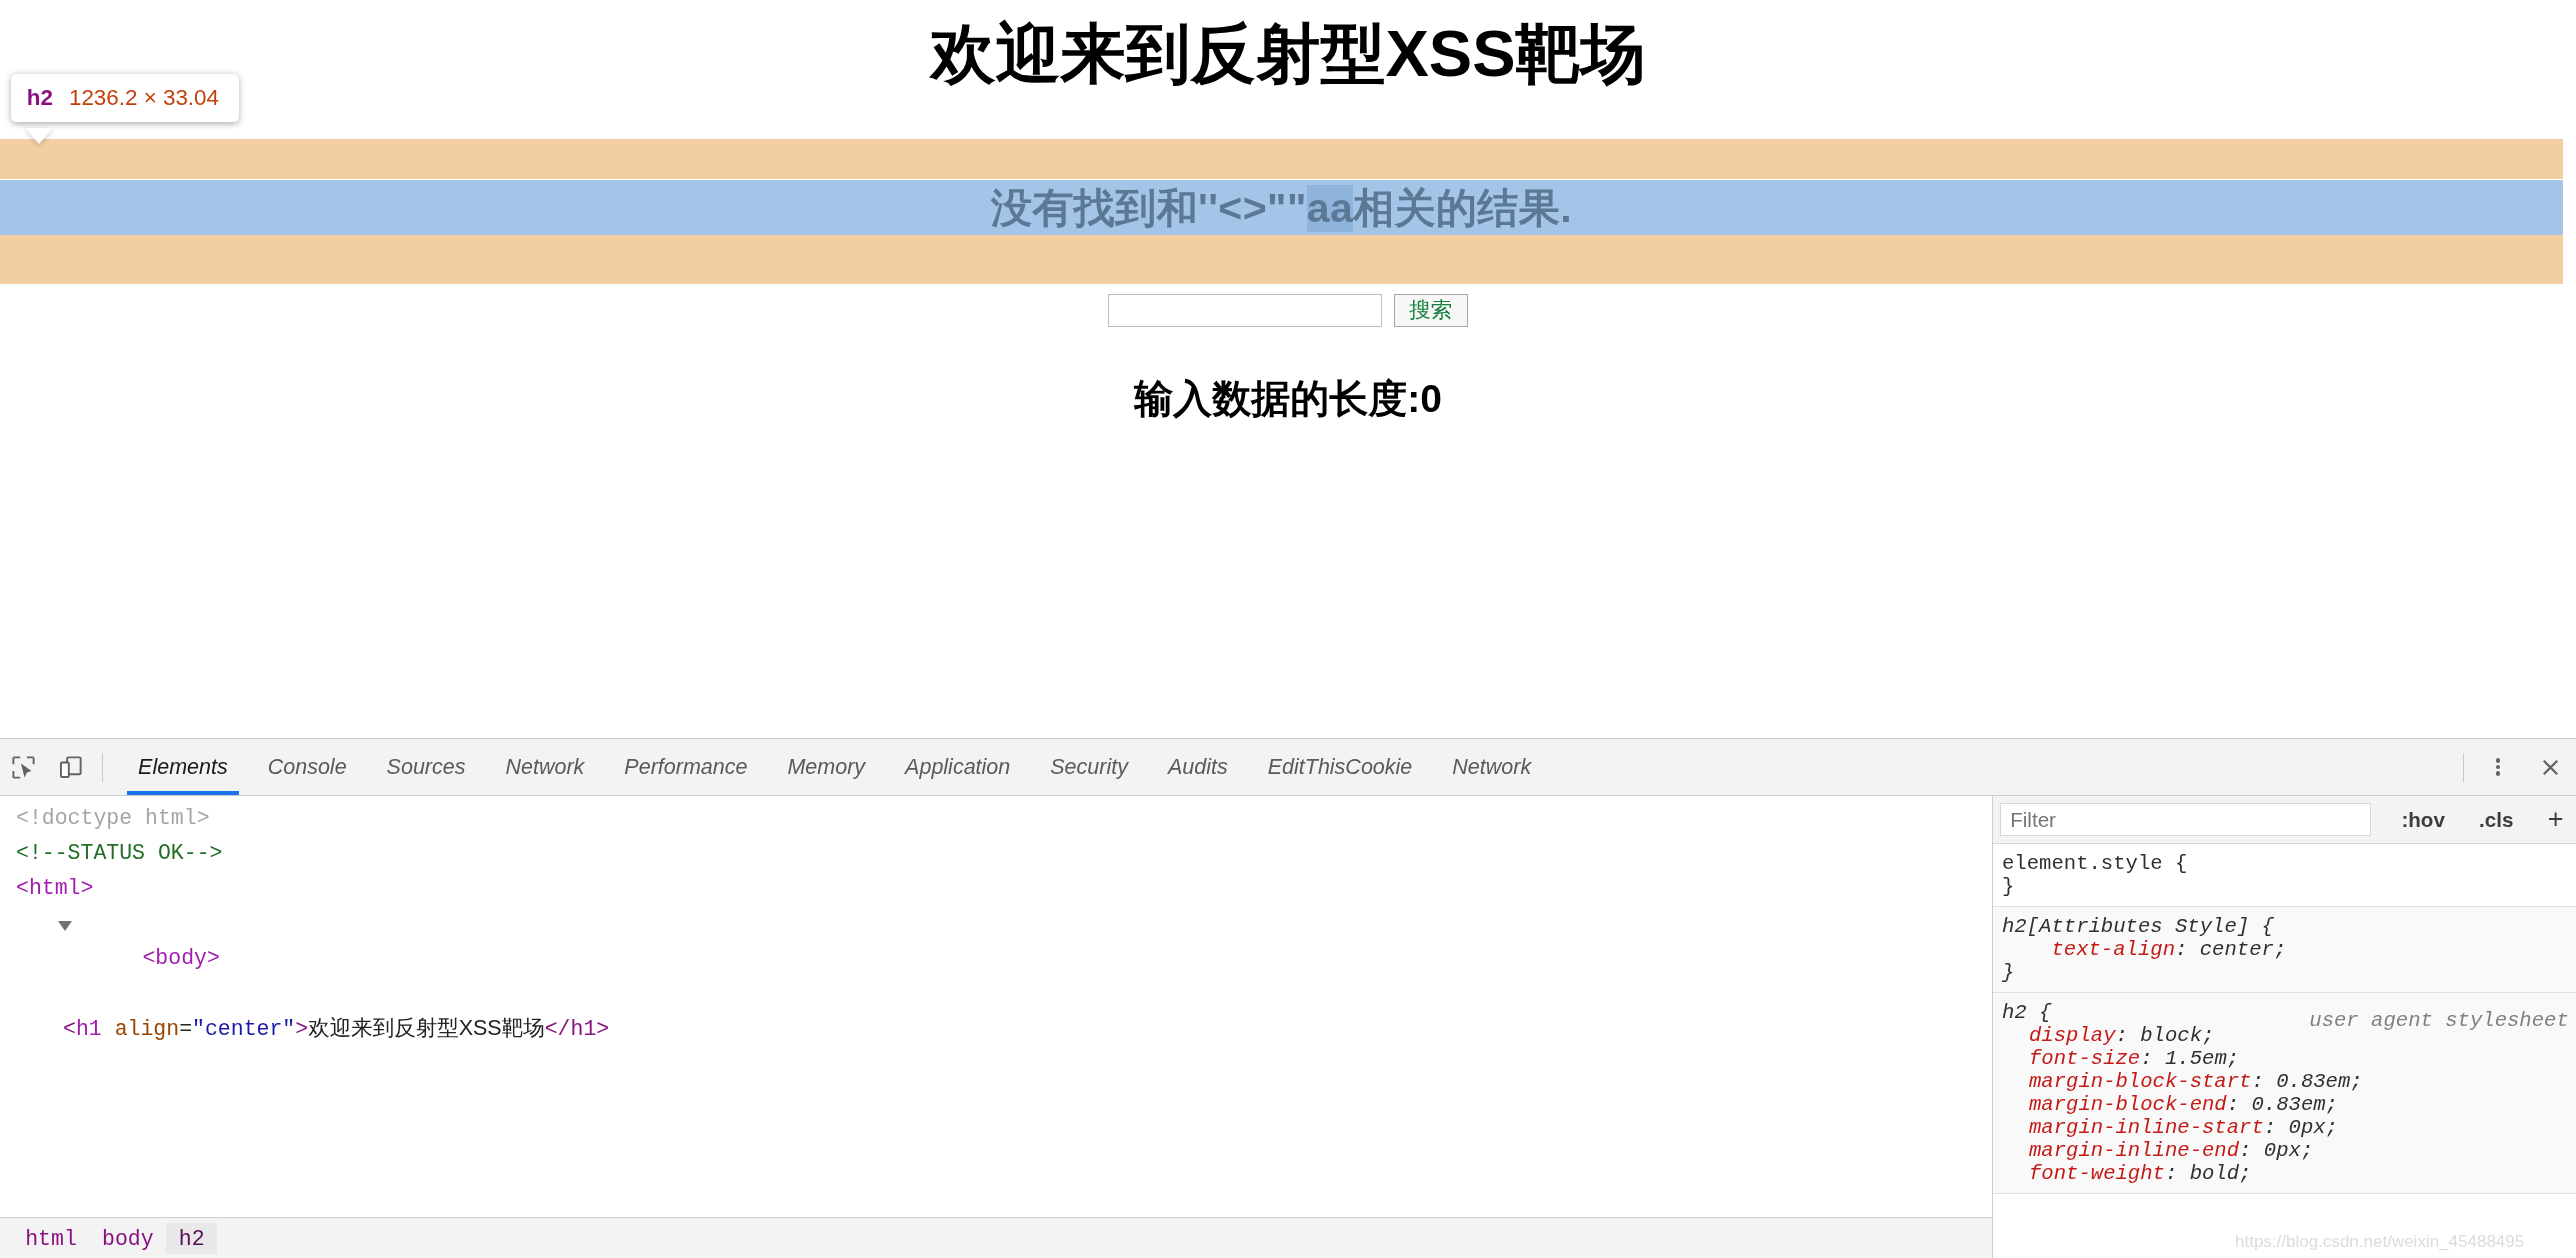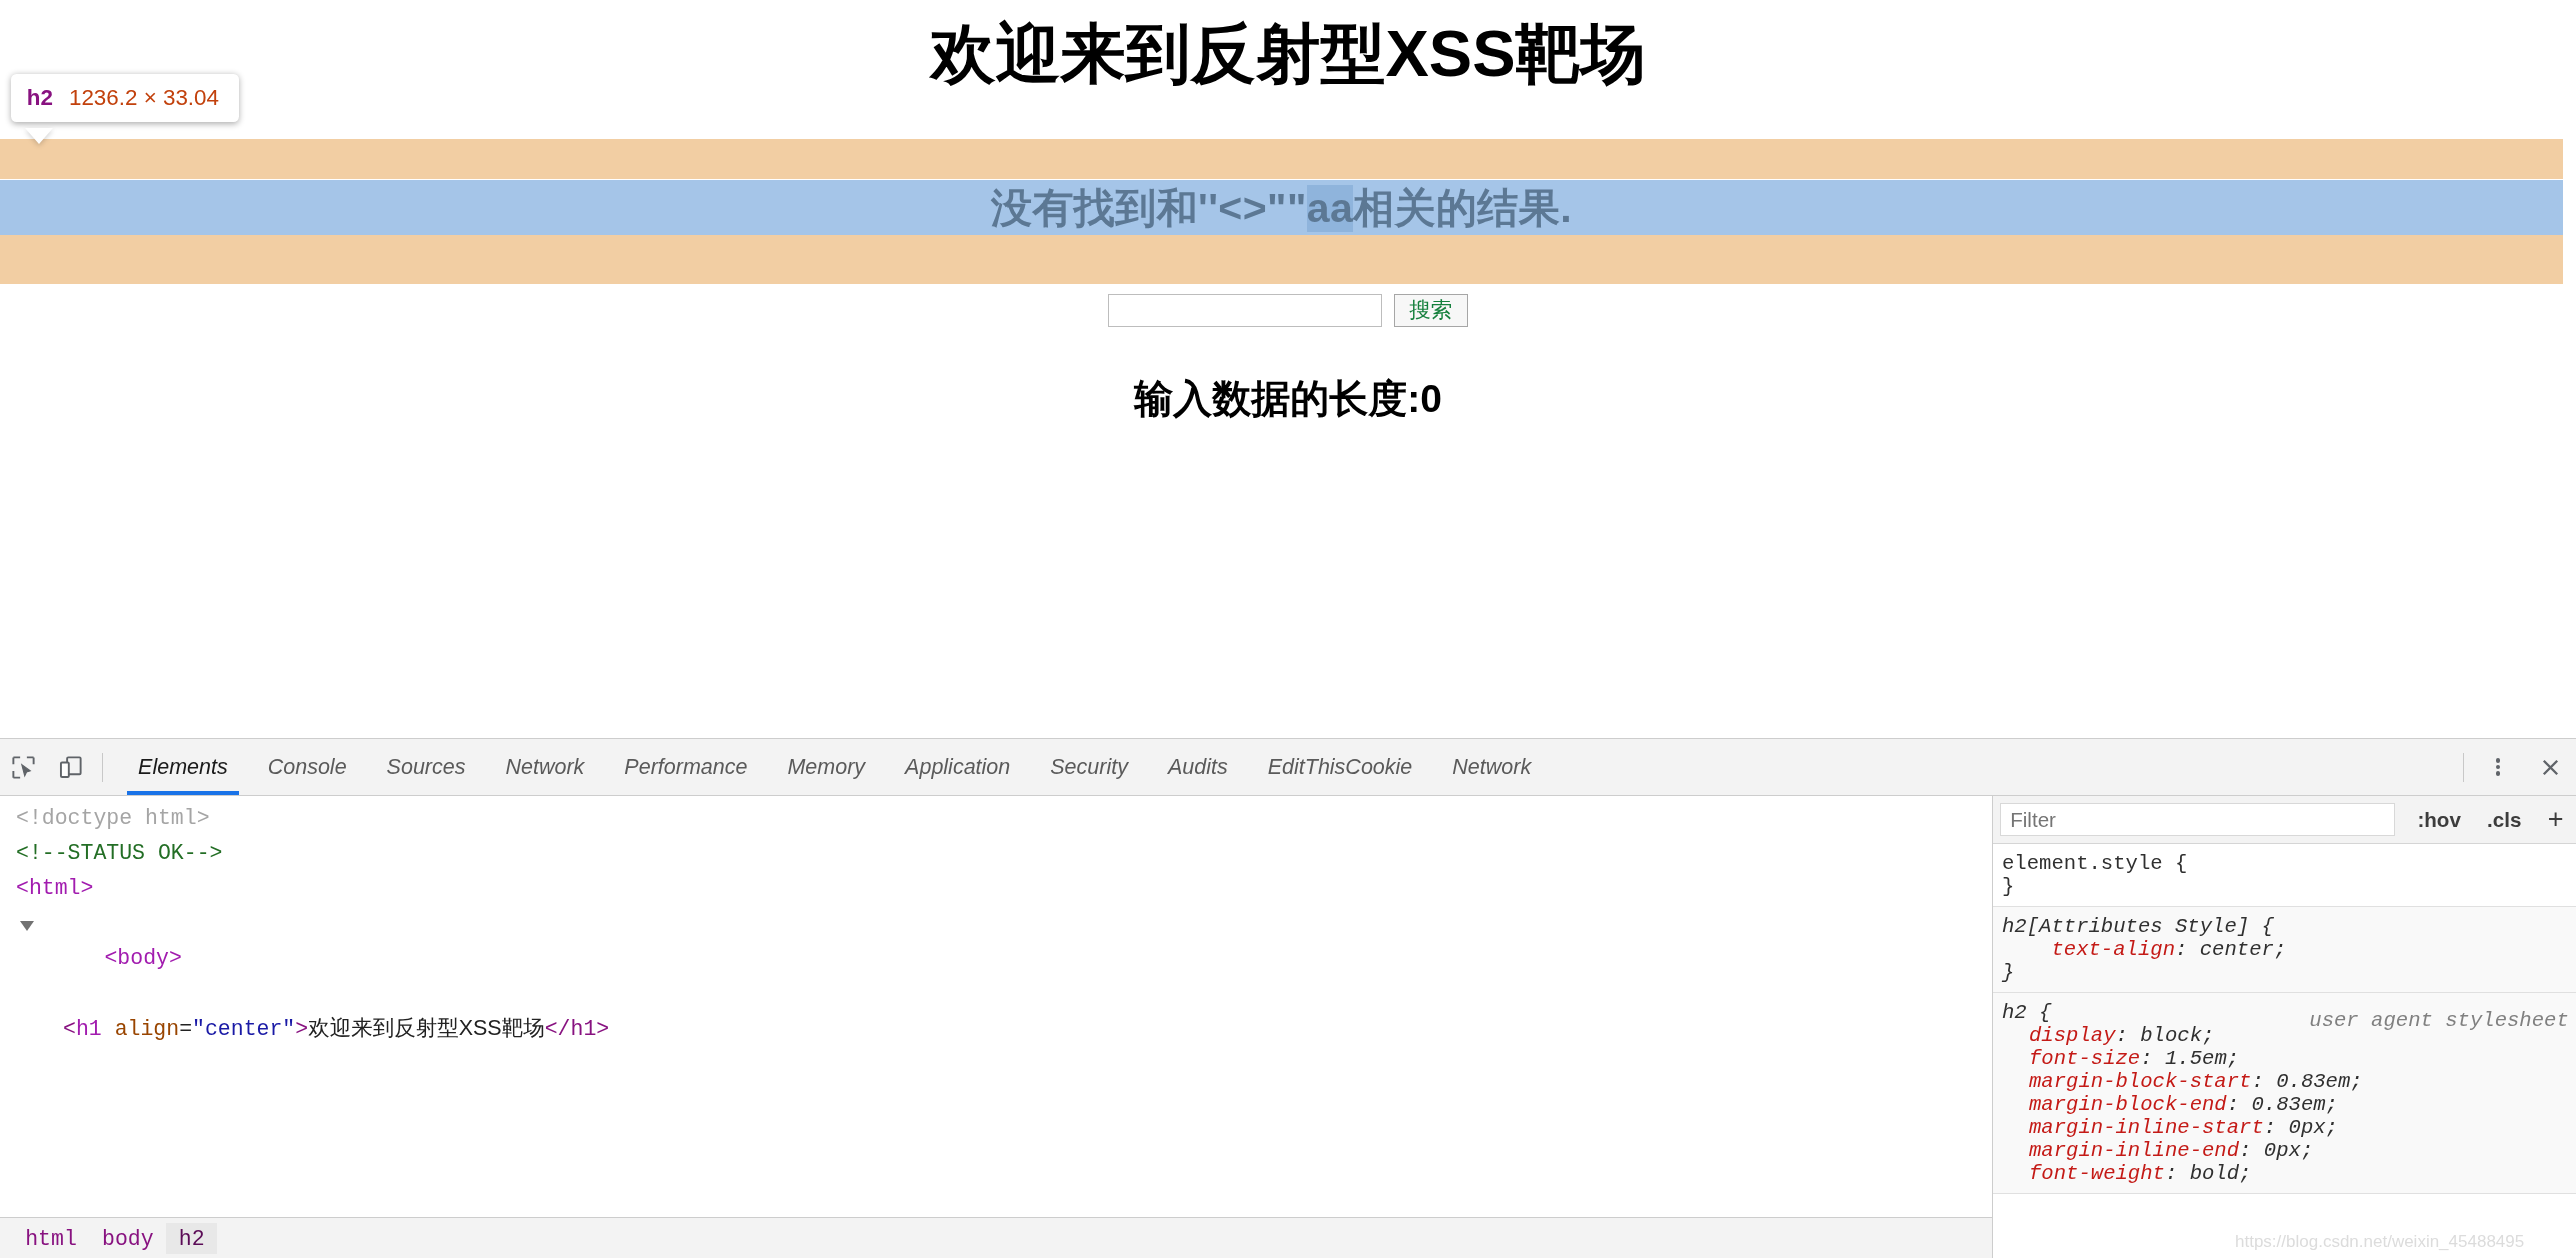--- a/index.html
+++ b/index.html
@@ -304,7 +304,7 @@
     display: flex;
     align-items: center;
     padding: 0 9px 0 7.2px;
-    gap: 19px;
+    gap: 27px;
   }
   #styles-filter-input {
     flex: 1;

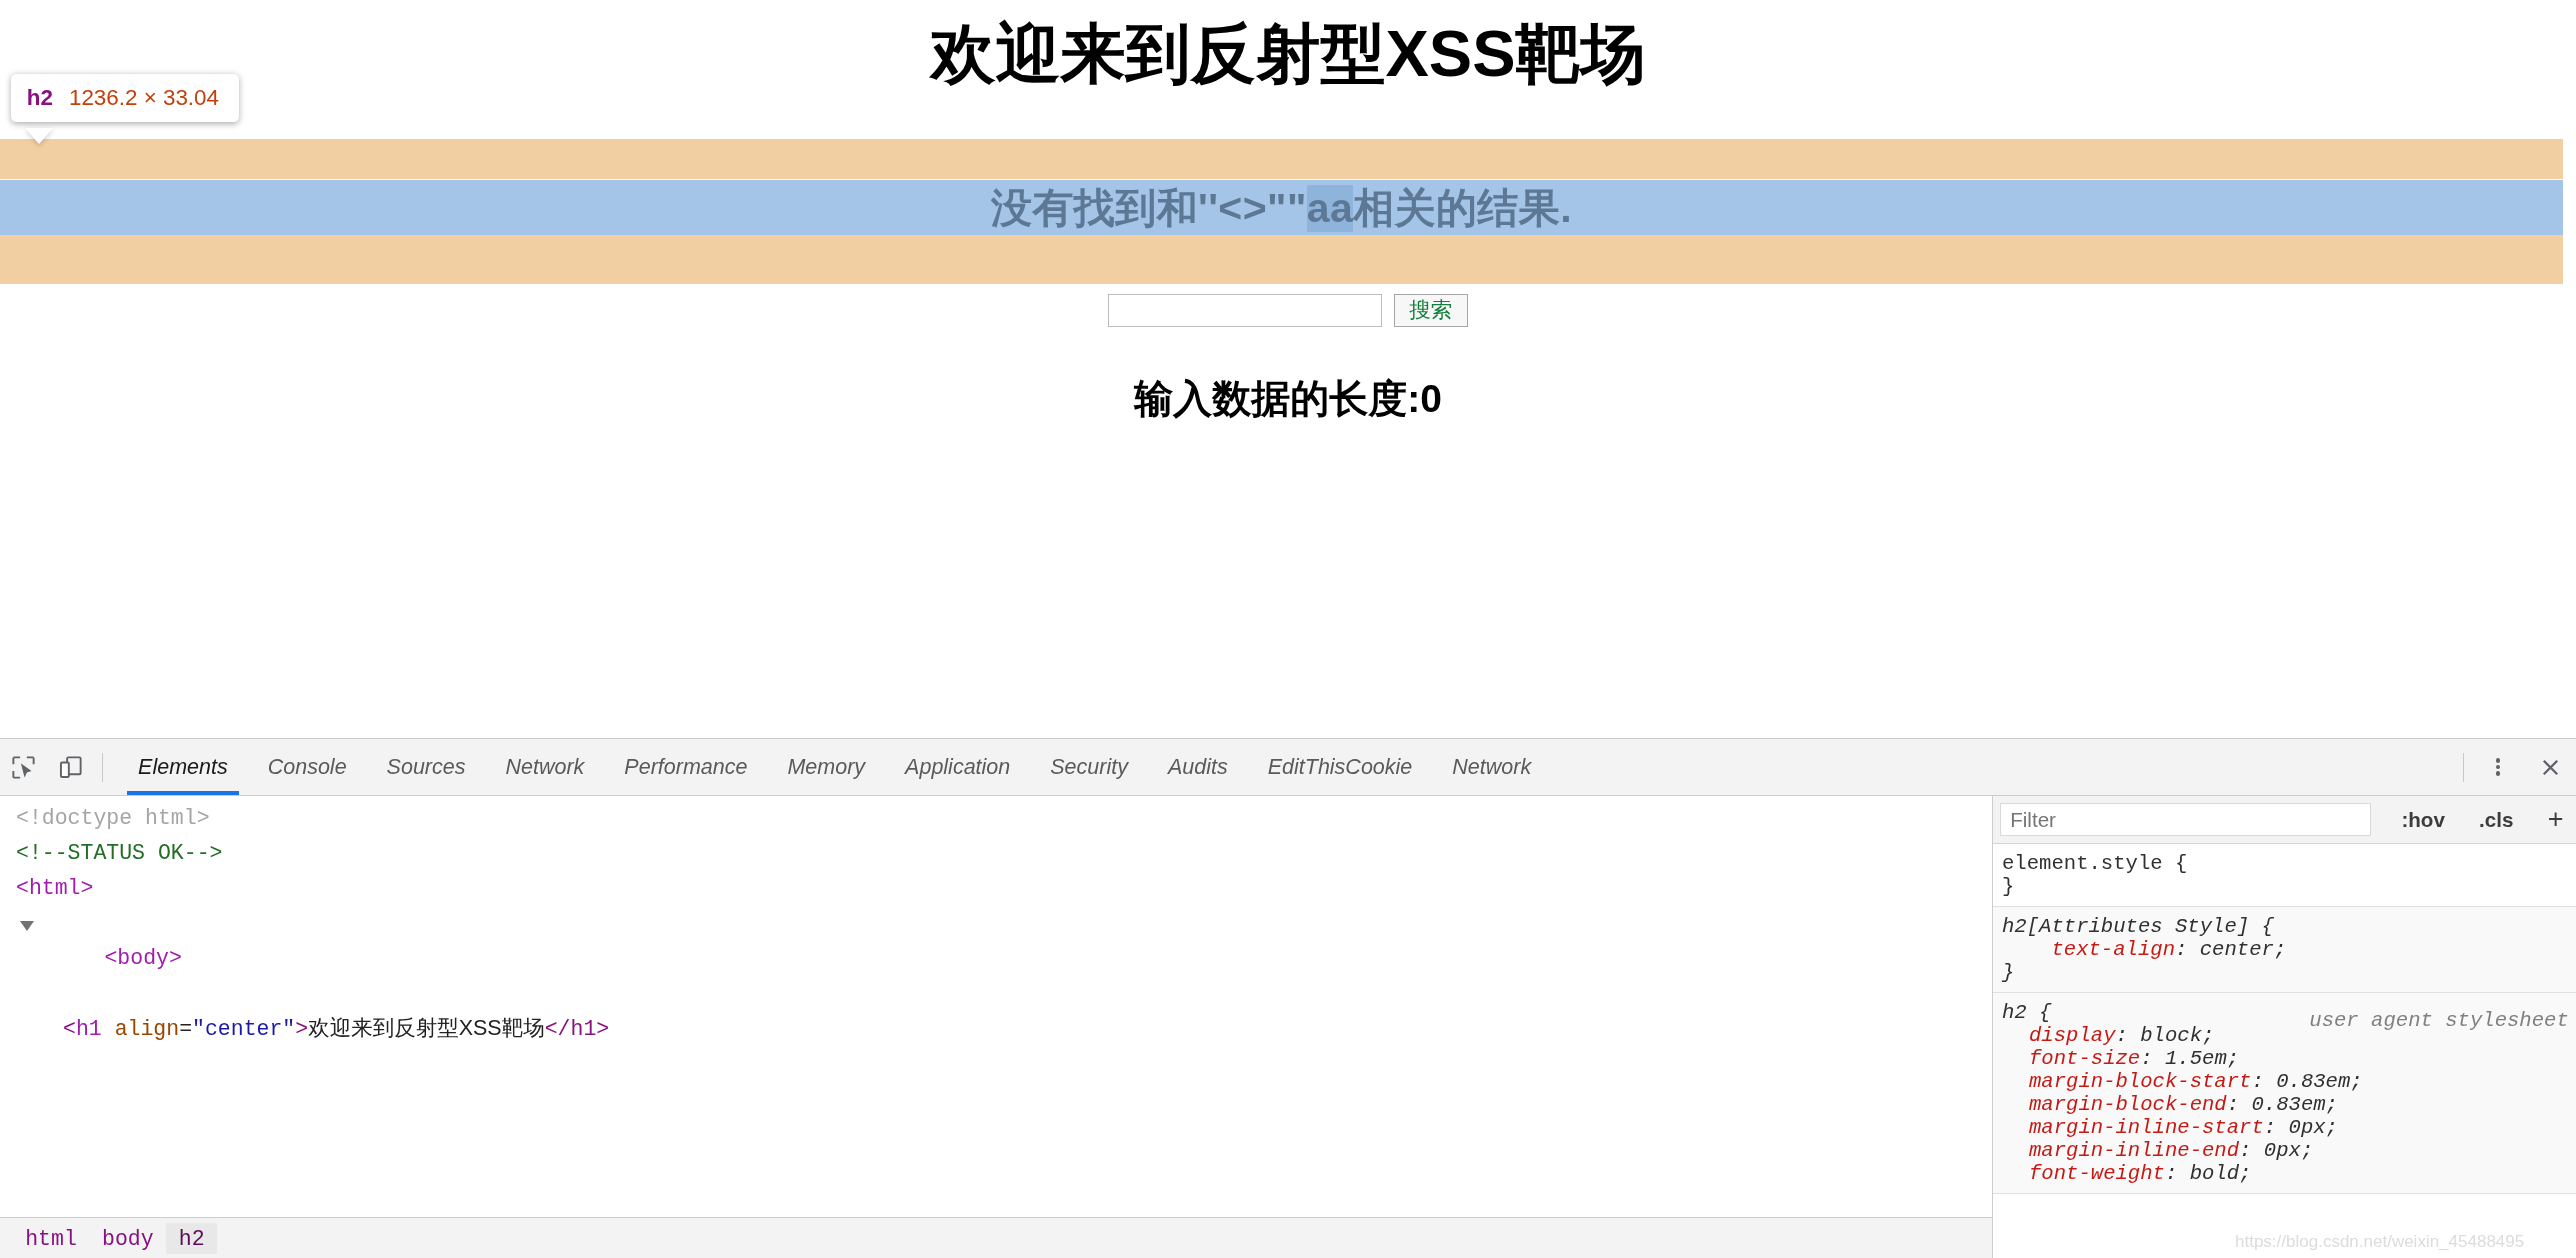--- a/index.html
+++ b/index.html
@@ -474,7 +474,7 @@
     <div class="dom-line"><span class="tok-doctype">&lt;!doctype html&gt;</span></div>
     <div class="dom-line"><span class="tok-comment">&lt;!--STATUS OK--&gt;</span></div>
     <div class="dom-line"><span class="tok-tag">&lt;html&gt;</span></div>
-    <div class="dom-line" style="padding-left:27px;">
+    <div class="dom-line" style="padding-left:27px;margin-left:38px;">
       <span class="caret-arrow expanded"></span><span class="tok-tag">&lt;body&gt;</span>
     </div>
     <div class="dom-line" style="padding-left:63px;"><span class="tok-punct">&lt;</span><span class="tok-tag">h1</span> <span class="tok-attr">align</span><span class="tok-mono">=</span><span class="tok-val">"center"</span><span class="tok-punct">&gt;</span><span class="tok-text">欢迎来到反射型XSS靶场</span><span class="tok-punct">&lt;/h1&gt;</span></div>

